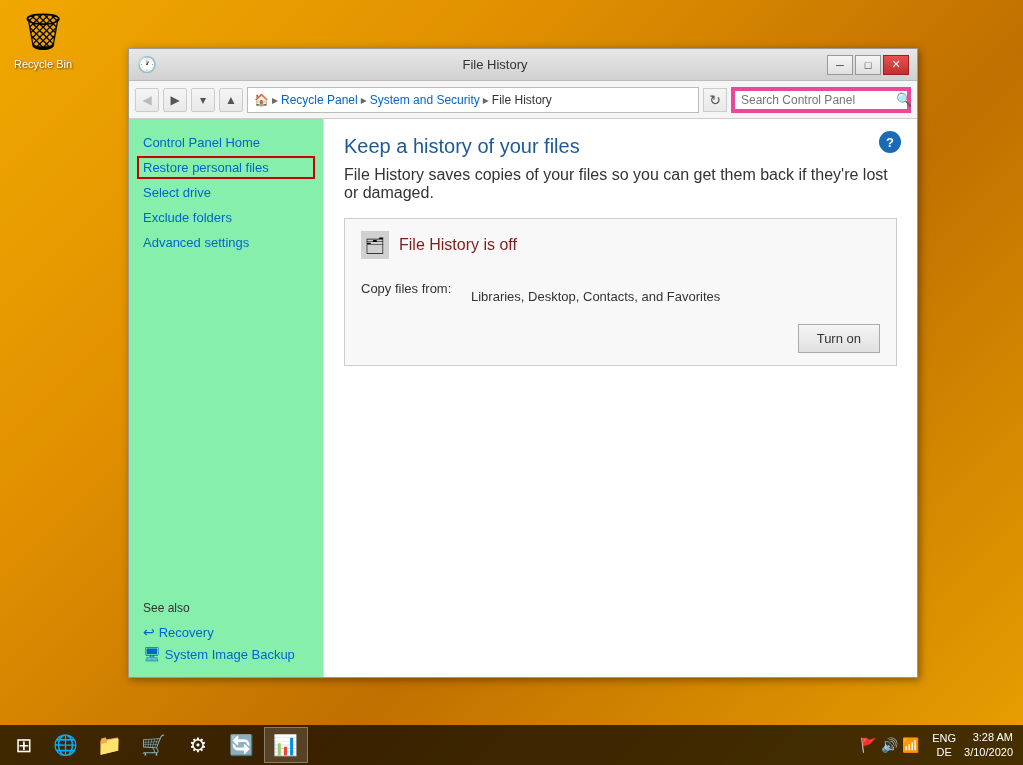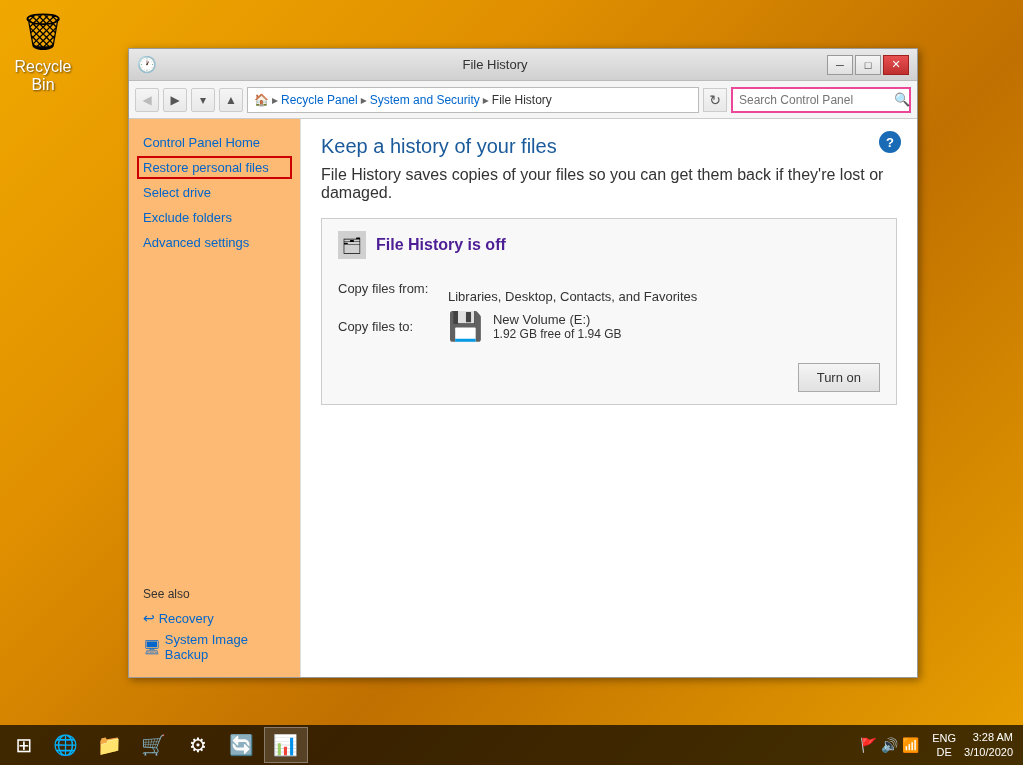--- a/index.html
+++ b/index.html
@@ -42,7 +42,7 @@
     }
     .recycle-bin-label {
       color: white;
-      font-size: 16px;
+      font-size: 11px;
       text-align: center;
       text-shadow: 1px 1px 2px rgba(0,0,0,0.6);
       margin-top: 2px;

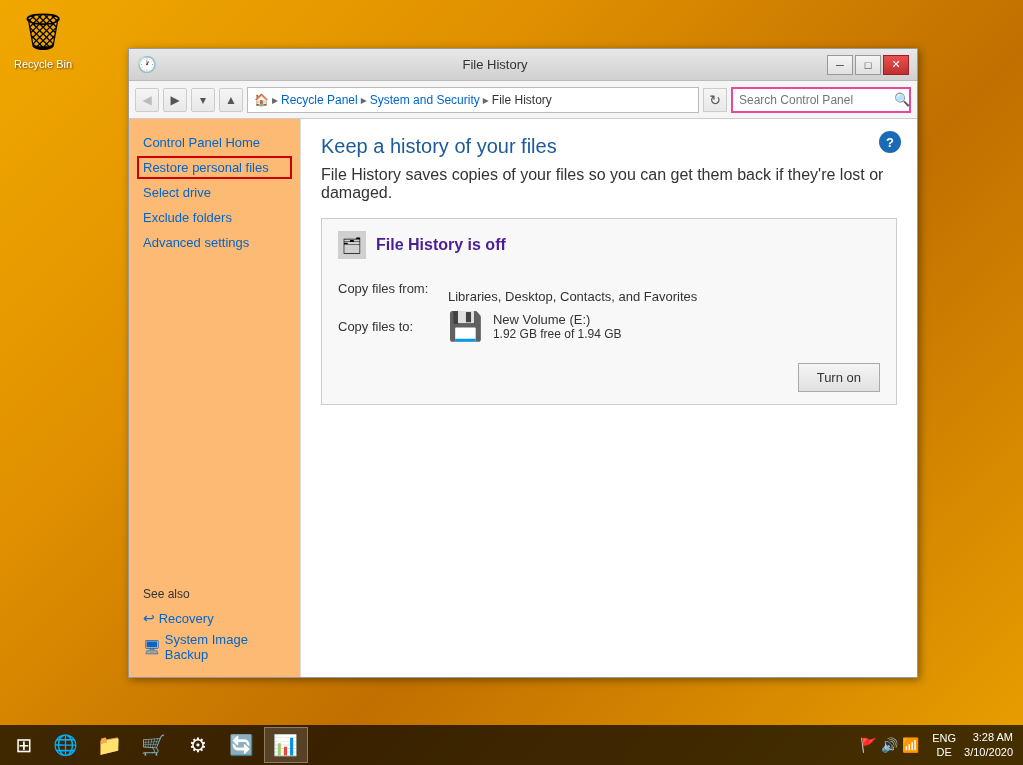--- a/index.html
+++ b/index.html
@@ -167,7 +167,7 @@
     .search-box {
       width: 180px;
       height: 26px;
-      border: 2px solid #ec4899;
+      border: 4px solid #ec4899;
       background: white;
       display: flex;
       align-items: center;

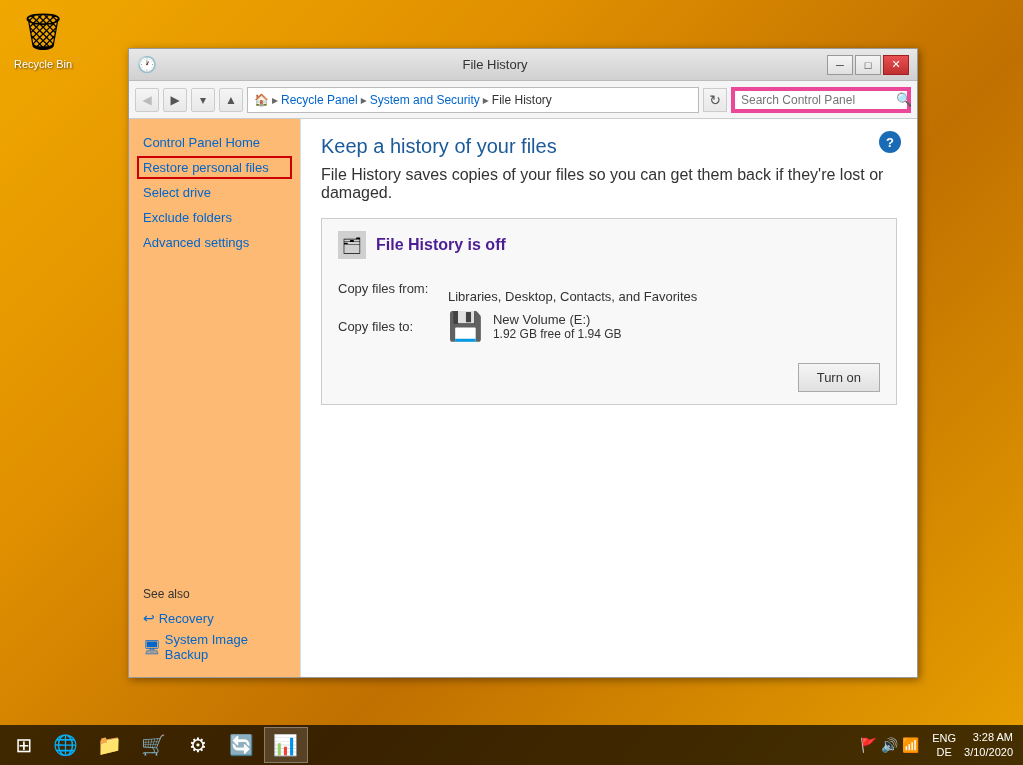--- a/index.html
+++ b/index.html
@@ -195,8 +195,8 @@
 
     
     .sidebar {
-      width: 172px;
-      background: #fdba74;
+      width: 195px;
+      background: #86efac;
       border-right: 1px solid #ddd;
       padding: 12px 8px;
       display: flex;

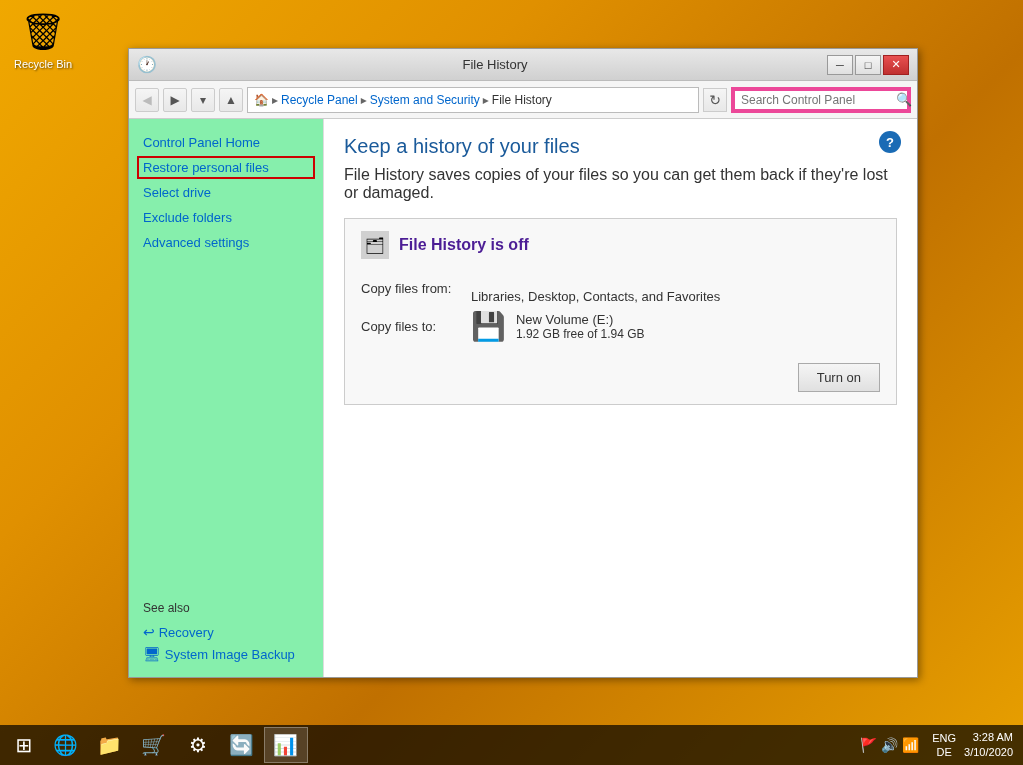--- a/index.html
+++ b/index.html
@@ -297,8 +297,8 @@
     }
     .status-title {
       font-size: 16px;
-      color: #4c1d95;
-      font-weight: bold;
+      color: #7f1d1d;
+      font-weight: normal;
     }
     .status-row {
       display: flex;

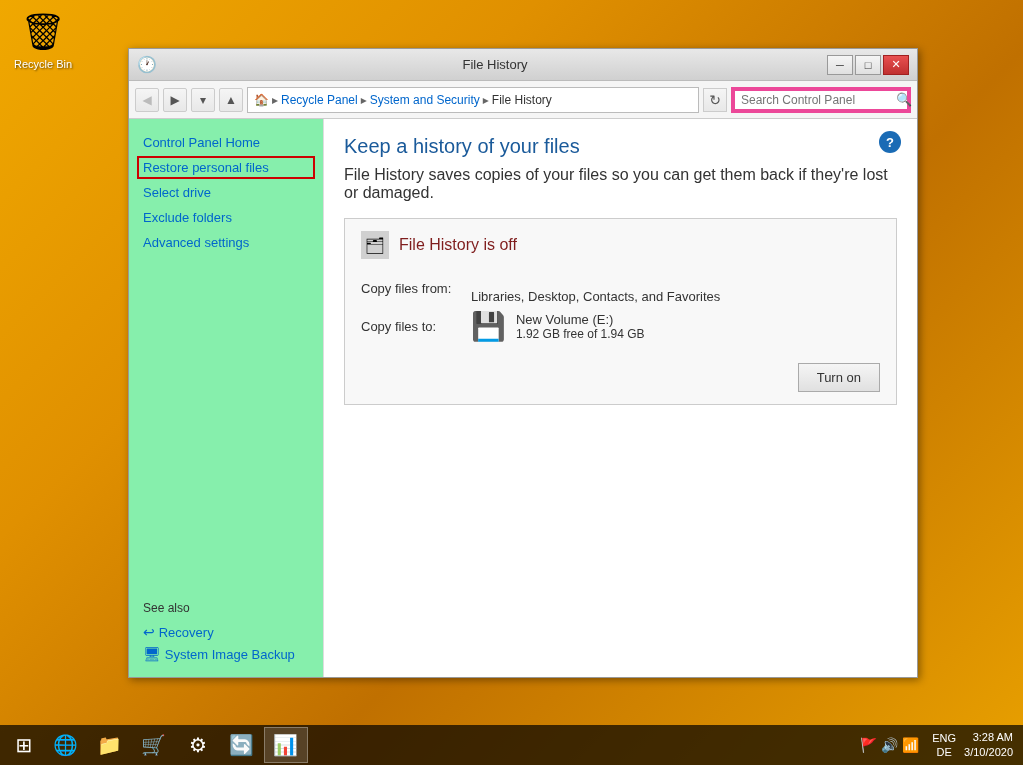--- a/index.html
+++ b/index.html
@@ -499,16 +499,6 @@
             <span class="status-value">Libraries, Desktop, Contacts, and Favorites</span>
           </div>
 
-          <div class="status-row">
-            <span class="status-label">Copy files to:</span>
-            <div class="drive-info">
-              <div class="drive-icon">💾</div>
-              <div class="drive-details">
-                <span class="drive-name">New Volume (E:)</span>
-                <span class="drive-space">1.92 GB free of 1.94 GB</span>
-              </div>
-            </div>
-          </div>
 
           <button class="turn-on-btn">Turn on</button>
         </div>

